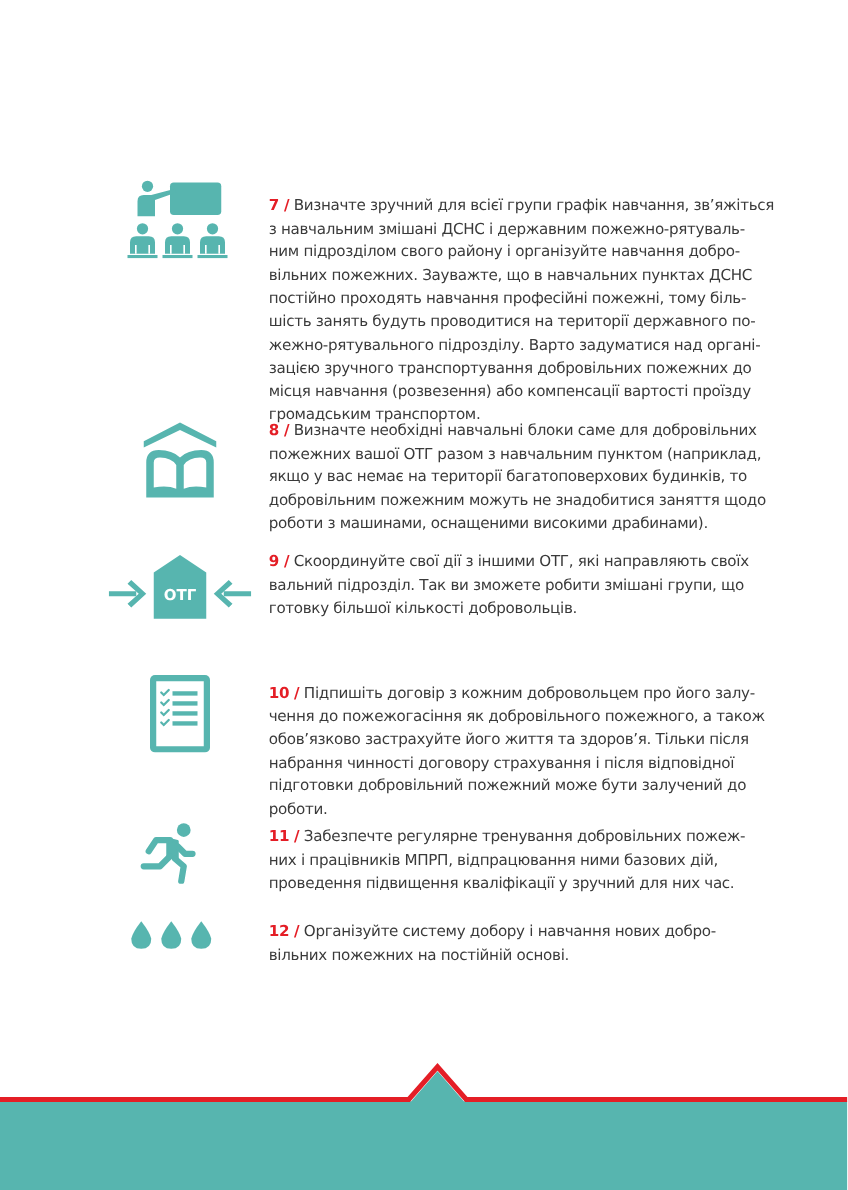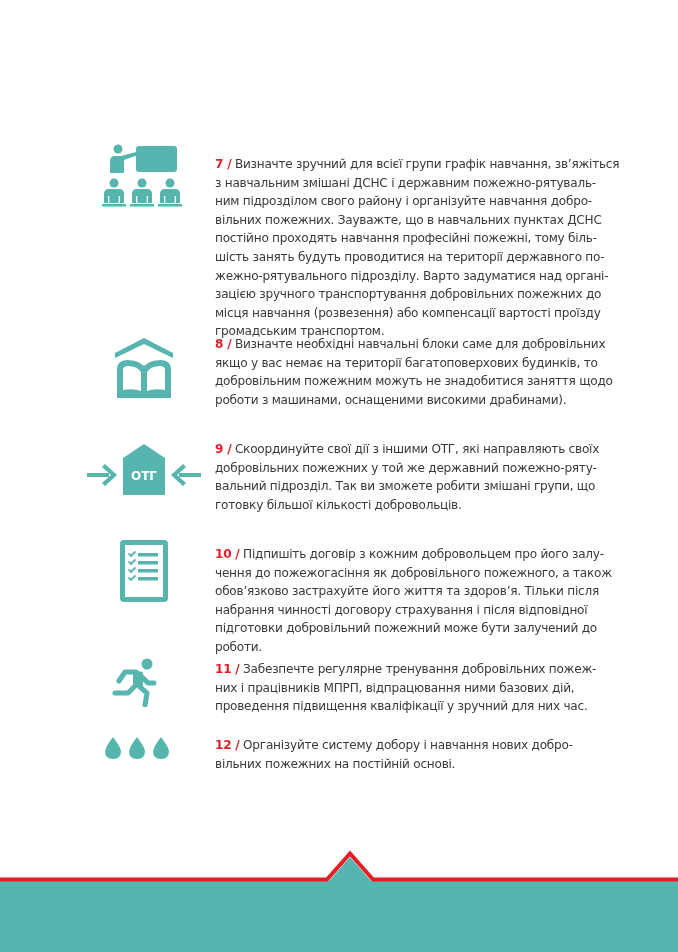--- a/index.html
+++ b/index.html
@@ -77,6 +77,7 @@
   </div>
   <div class="text" style="top:335px;">
     <span><b class="num">8 /</b> <i style="font-style:normal">Визначте необхідні навчальні блоки саме для добровільних</i></span>
+    <span>пожежних вашої ОТГ разом з навчальним пунктом (наприклад,</span>
     <span>якщо у вас немає на території багатоповерхових будинків, то</span>
     <span>добровільним пожежним можуть не знадобитися заняття щодо</span>
     <span>роботи з машинами, оснащеними високими драбинами).</span>

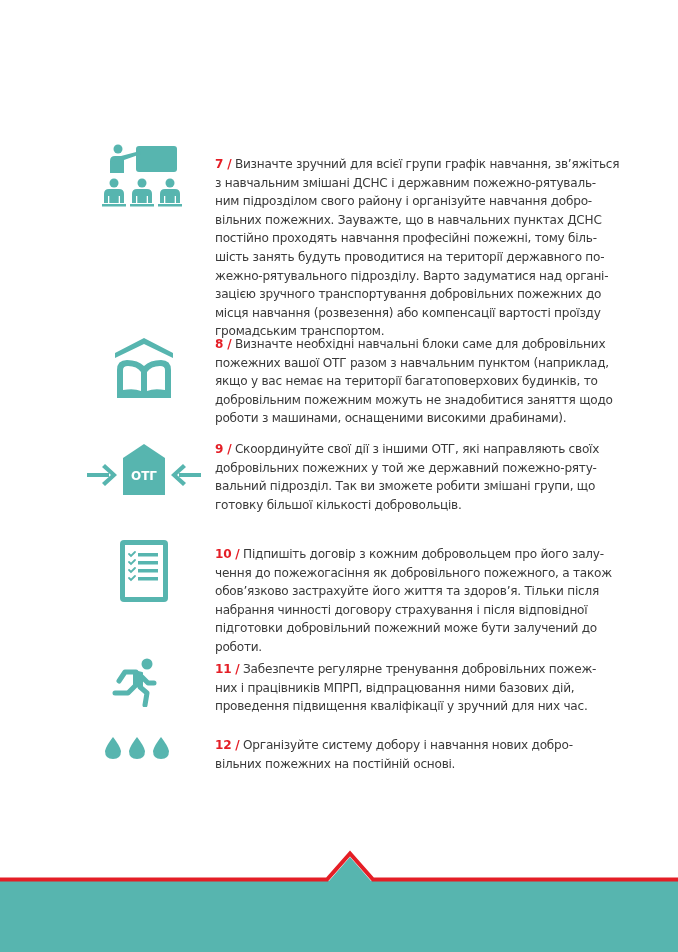--- a/index.html
+++ b/index.html
@@ -99,7 +99,6 @@
   </div>
   <div class="text" style="top:440px;">
     <span><b class="num">9 /</b> <i style="font-style:normal">Скоординуйте свої дії з іншими ОТГ, які направляють своїх</i></span>
-    <span>добровільних пожежних у той же державний пожежно-ряту-</span>
     <span>вальний підрозділ. Так ви зможете робити змішані групи, що</span>
     <span>готовку більшої кількості добровольців.</span>
   </div>

